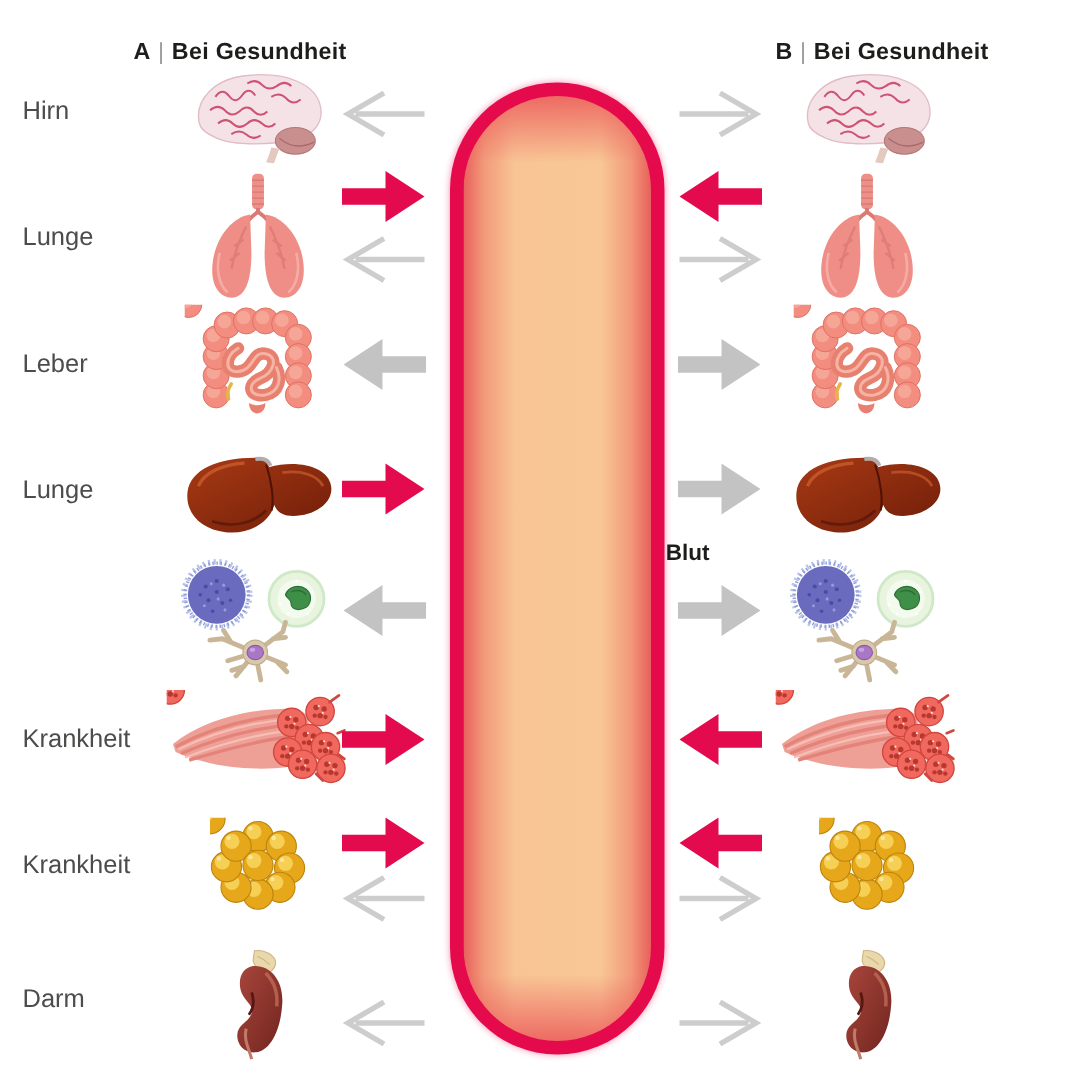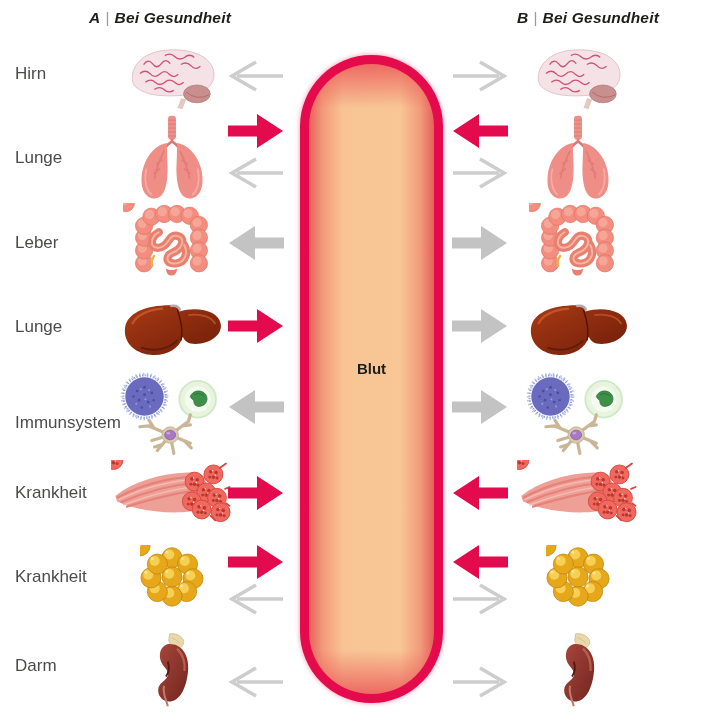--- a/index.html
+++ b/index.html
@@ -8,10 +8,9 @@
     font-family:"Liberation Sans", sans-serif; overflow:hidden;
   }
   .panel-title{
-    position:absolute; top:9px; transform:translateX(-50%);
+    position:absolute; top:26px; transform:translateX(-50%);
     font-size:15.5px; font-weight:bold; color:#1d1d1b; white-space:nowrap;
     letter-spacing:0.2px;
-    font-style:italic;
   }
   .panel-title .divider{ color:#9b9b9b; font-weight:400; padding:0 5px; }
   .row-label{

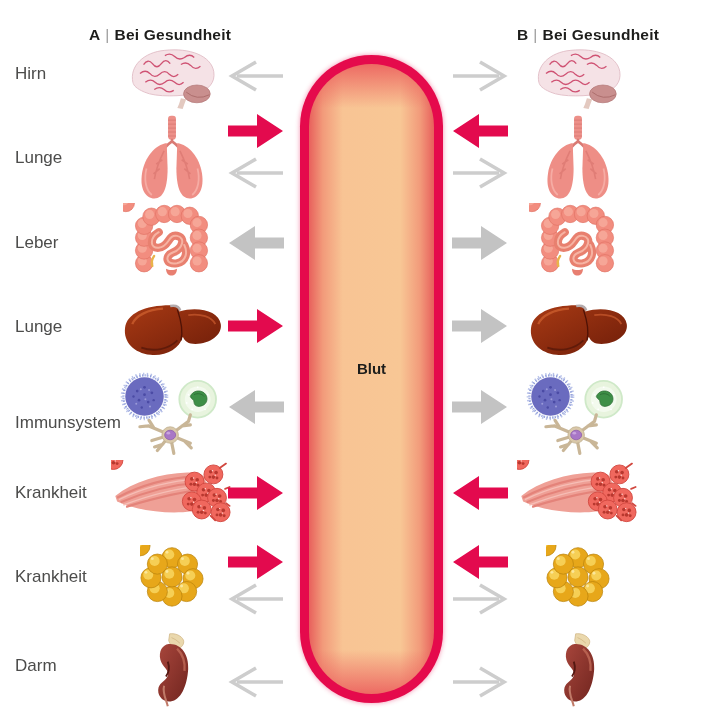--- a/index.html
+++ b/index.html
@@ -28,8 +28,8 @@
       linear-gradient(90deg, #e8605c 0%, #f29a7a 11%, #f8c494 27%, #f8c795 73%, #f29a7a 89%, #e8605c 100%);
   }
   .blood-label{
-    position:absolute; left:300px; top:360px; width:143px; text-align:center;
-    font-size:15px; font-weight:bold; color:#1d1d1b;
+    position:absolute; left:300px; top:360px; width:143px; text-align:right;
+    font-size:15px; font-weight:bold; color:#1d1d1b;padding-left:30px;
   }
   
   .arrow{ position:absolute; width:56px; height:36px; }

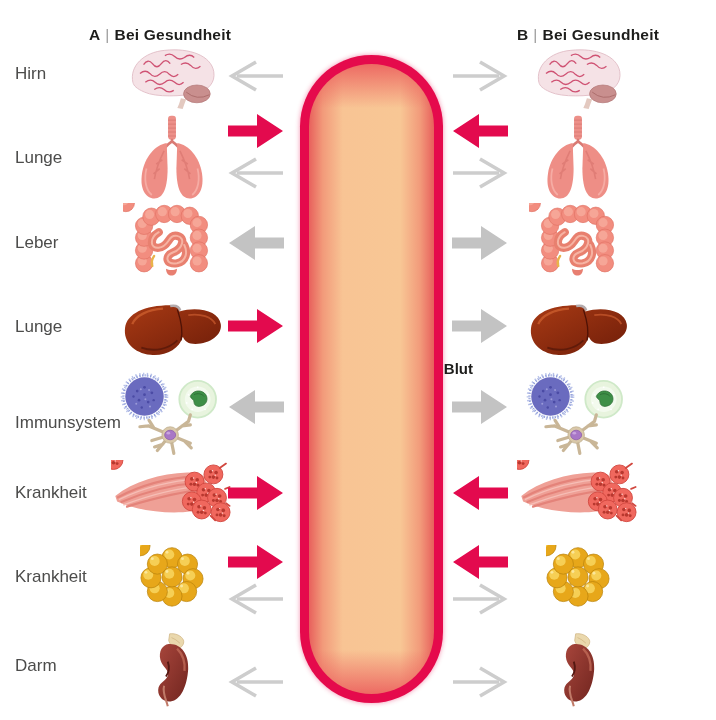--- a/index.html
+++ b/index.html
@@ -251,7 +251,6 @@
   <div class="row-label" style="top:148px">Lunge</div>
   <div class="row-label" style="top:233px">Leber</div>
   <div class="row-label" style="top:317px">Lunge</div>
-  <div class="row-label" style="top:413px">Immunsystem</div>
   <div class="row-label" style="top:483px">Krankheit</div>
   <div class="row-label" style="top:567px">Krankheit</div>
   <div class="row-label" style="top:656px">Darm</div>

